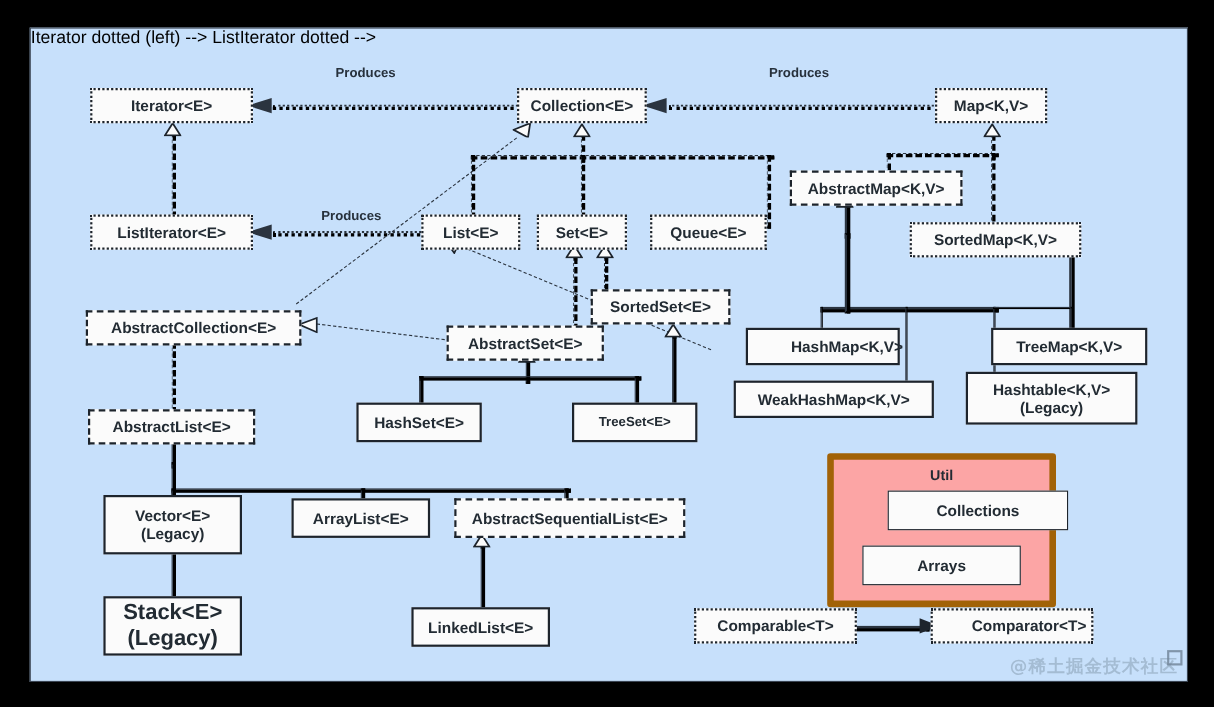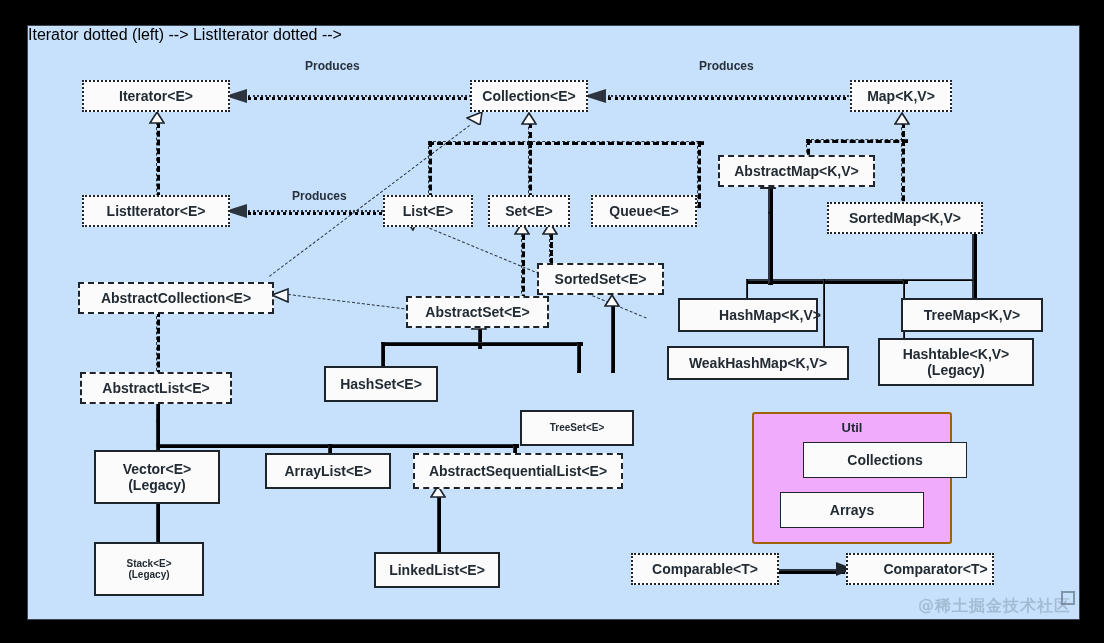--- a/index.html
+++ b/index.html
@@ -269,7 +269,7 @@
 
   <div class="node cls" style="left:296px;top:340px;width:114px;height:36px;font-size:14px;">HashSet&lt;E&gt;</div>
 
-  <div class="node cls" style="left:492px;top:340px;width:114px;height:36px;font-size:10px;margin-top:44px;">TreeSet&lt;E&gt;</div>
+  <div class="node cls" style="left:492px;top:340px;width:114px;height:36px;font-size:12px;">TreeSet&lt;E&gt;</div>
 
   <div class="node cls" style="left:66px;top:424px;width:126px;height:54px;font-size:14px;white-space:pre-line;">Vector&lt;E&gt;
 (Legacy)</div>

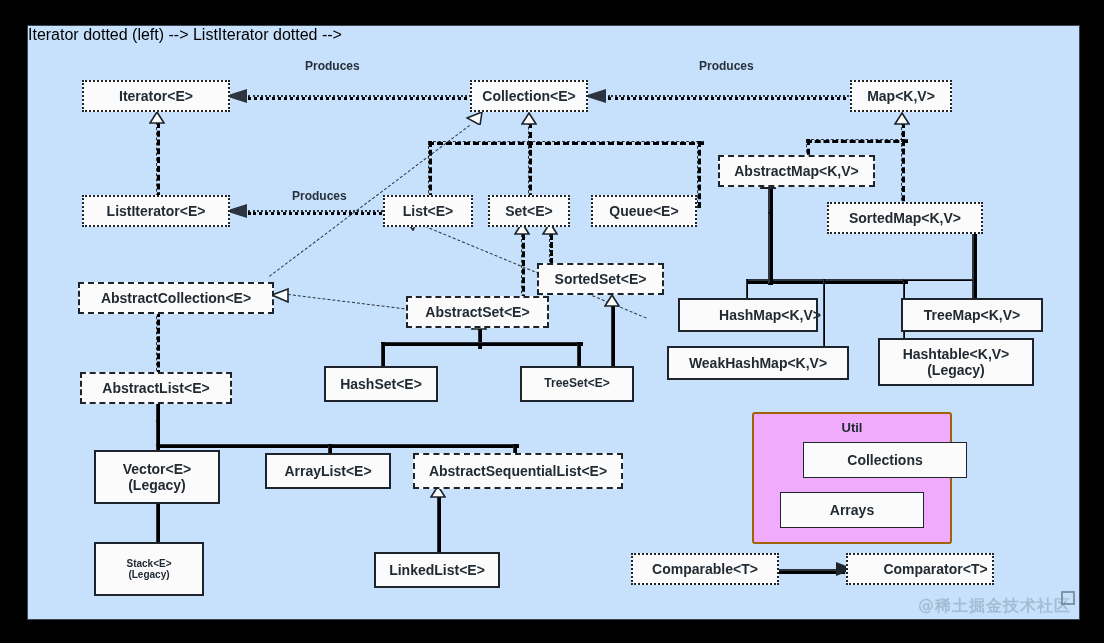--- a/index.html
+++ b/index.html
@@ -40,7 +40,7 @@
   #wmbox{position:absolute;right:4px;bottom:14px;width:10px;height:10px;
          border:2px solid #6f8296;z-index:9;opacity:.8;}
 
-  .utilbox{position:absolute;background:#f0abfc;border:2px solid #a16207;
+  .utilbox{position:absolute;background:#fca5a5;border:6px solid #a16207;
            border-radius:3px;z-index:3;text-decoration:underline;}
   .utiltitle{position:absolute;width:100%;text-align:center;font-weight:bold;
              font-size:13px;color:#222b33;top:6px;}

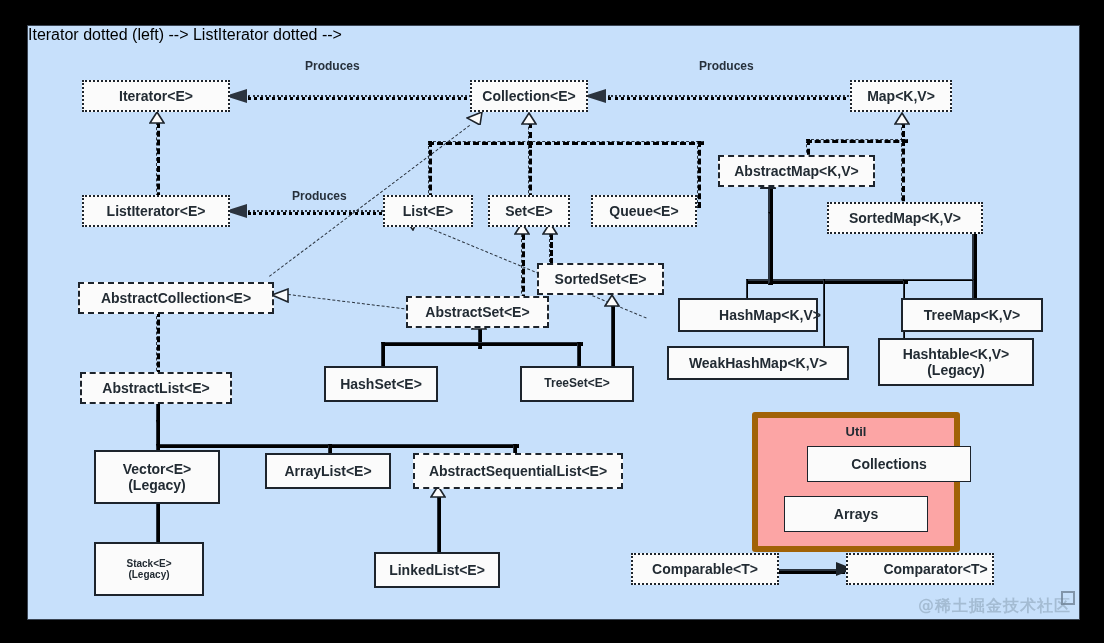--- a/index.html
+++ b/index.html
@@ -278,7 +278,7 @@
 
   <div class="node abs" style="left:385px;top:427px;width:210px;height:36px;font-size:14px;">AbstractSequentialList&lt;E&gt;</div>
 
-  <div class="node cls" style="left:66px;top:516px;width:110px;height:54px;font-size:10px;white-space:pre-line;">Stack&lt;E&gt;
+  <div class="node cls" style="left:66px;top:516px;width:126px;height:54px;font-size:20px;white-space:pre-line;">Stack&lt;E&gt;
 (Legacy)</div>
 
   <div class="node cls" style="left:346px;top:526px;width:126px;height:36px;font-size:14px;">LinkedList&lt;E&gt;</div>

